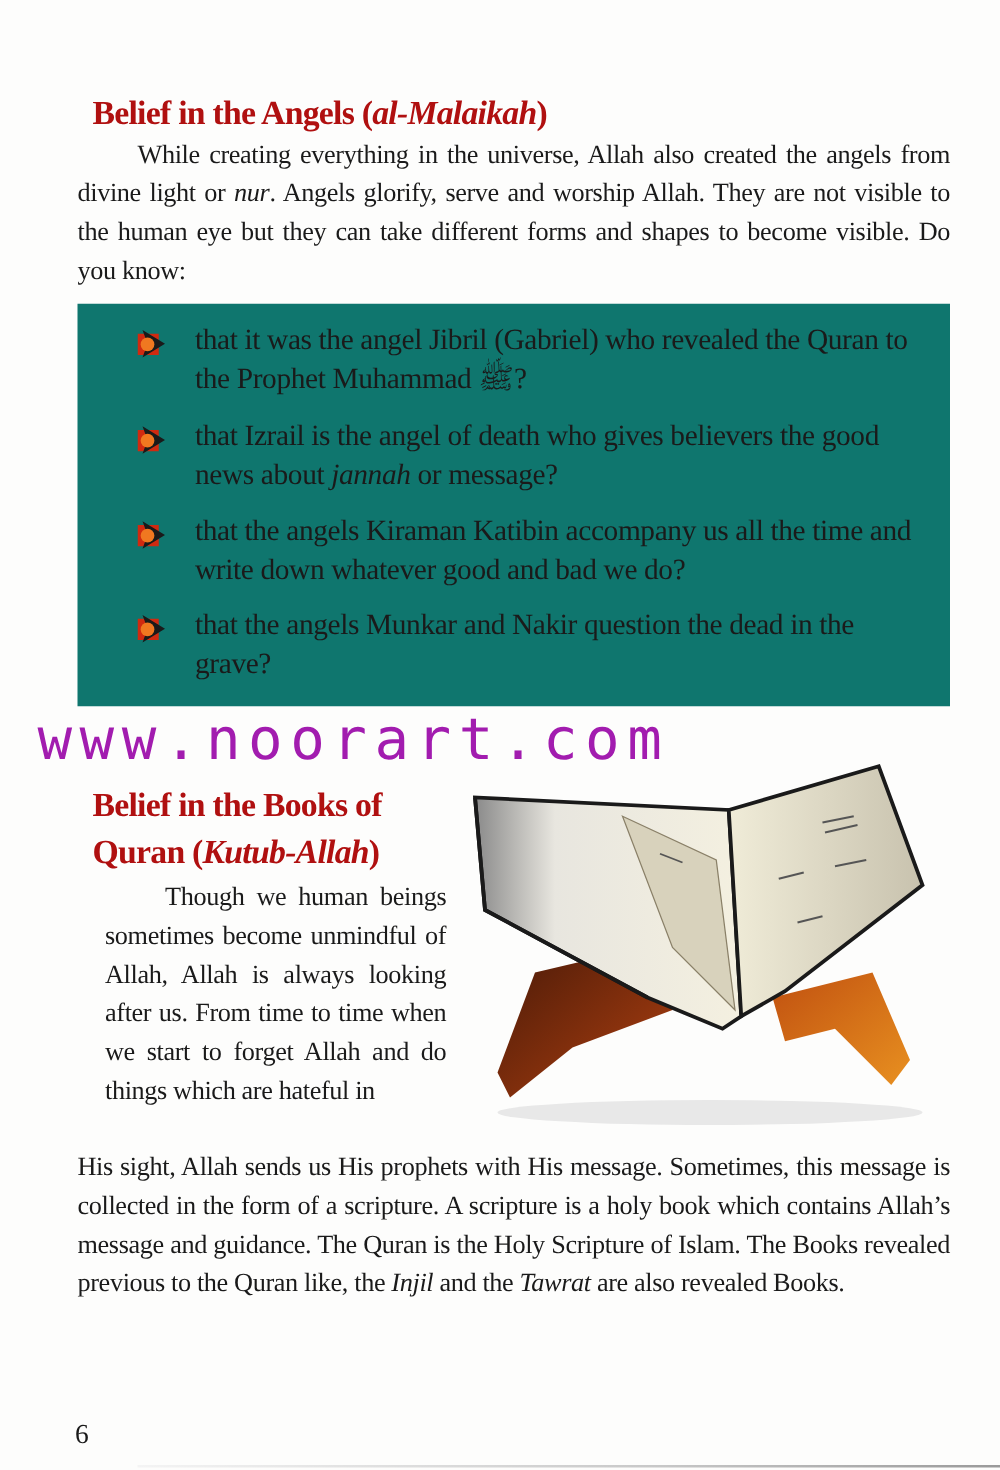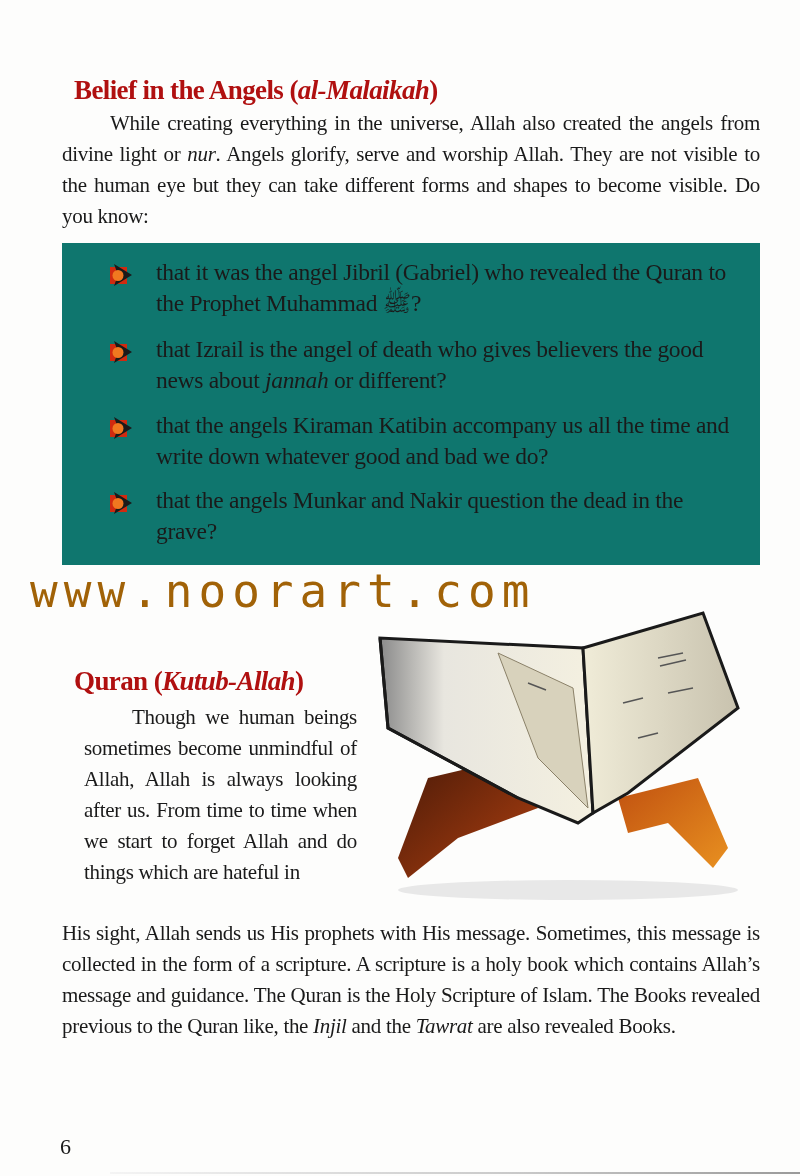--- a/index.html
+++ b/index.html
@@ -81,7 +81,7 @@
           <path d="M4 1 L22 12 L4 23 L8 12 Z" fill="#1a1a1a"></path>
           <circle cx="8" cy="12.5" r="5.5" fill="#f07820"></circle>
         </svg>
-      <span class="text"><span>that Izrail is the angel of death who gives believers the good news about </span><em>jannah</em><span> or different?</span></span>
+      <span class="text"><span>that Izrail is the angel of death who gives believers the good news about </span><em>jannah</em><span> or message?</span></span>
     </li>
     <li class="bullet-item" style="top:167px">
       <svg class="bullet-icon" viewBox="0 0 24 24">

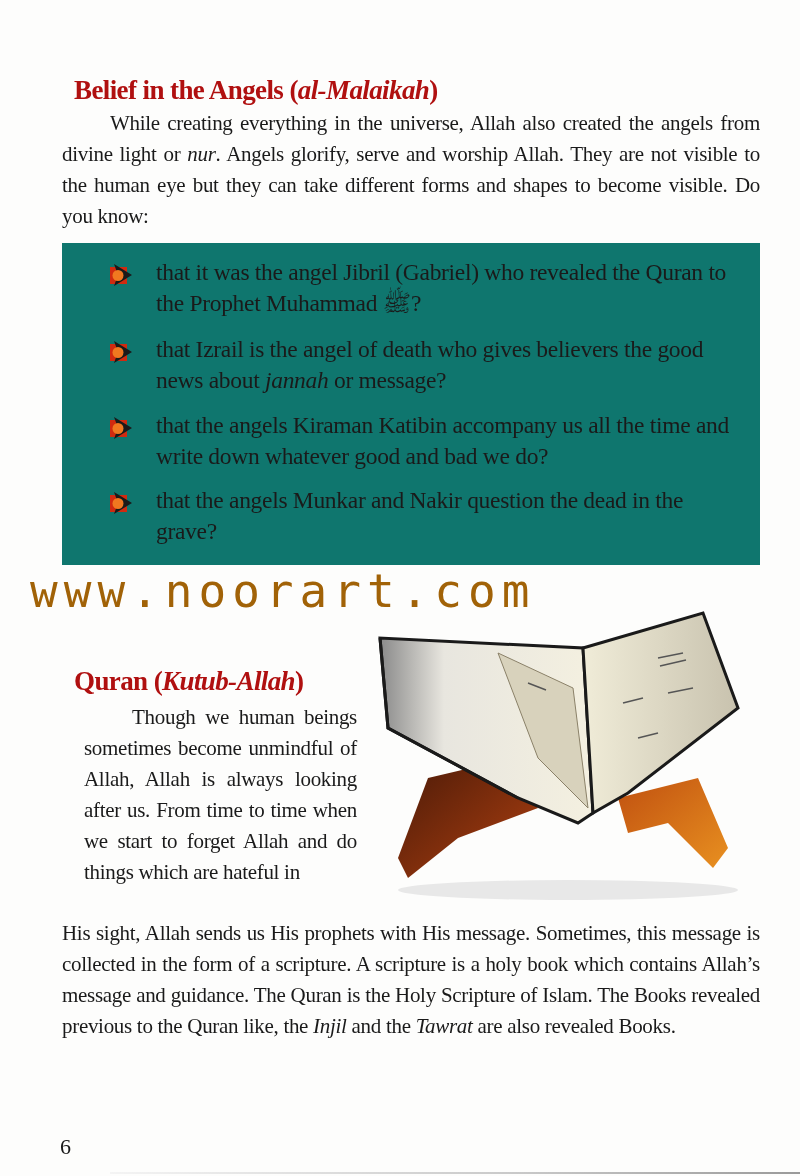--- a/index.html
+++ b/index.html
@@ -42,7 +42,7 @@
   .watermark {
     position: absolute; left: 30px; top: 568px; width: 750px;
     font-family: "DejaVu Sans Mono", "Liberation Mono", monospace;
-    font-size: 46px; letter-spacing: 6px; color: #a16207;
+    font-size: 46px; letter-spacing: 6px; color: #a21caf;
     white-space: nowrap; line-height: 1;
   }
 

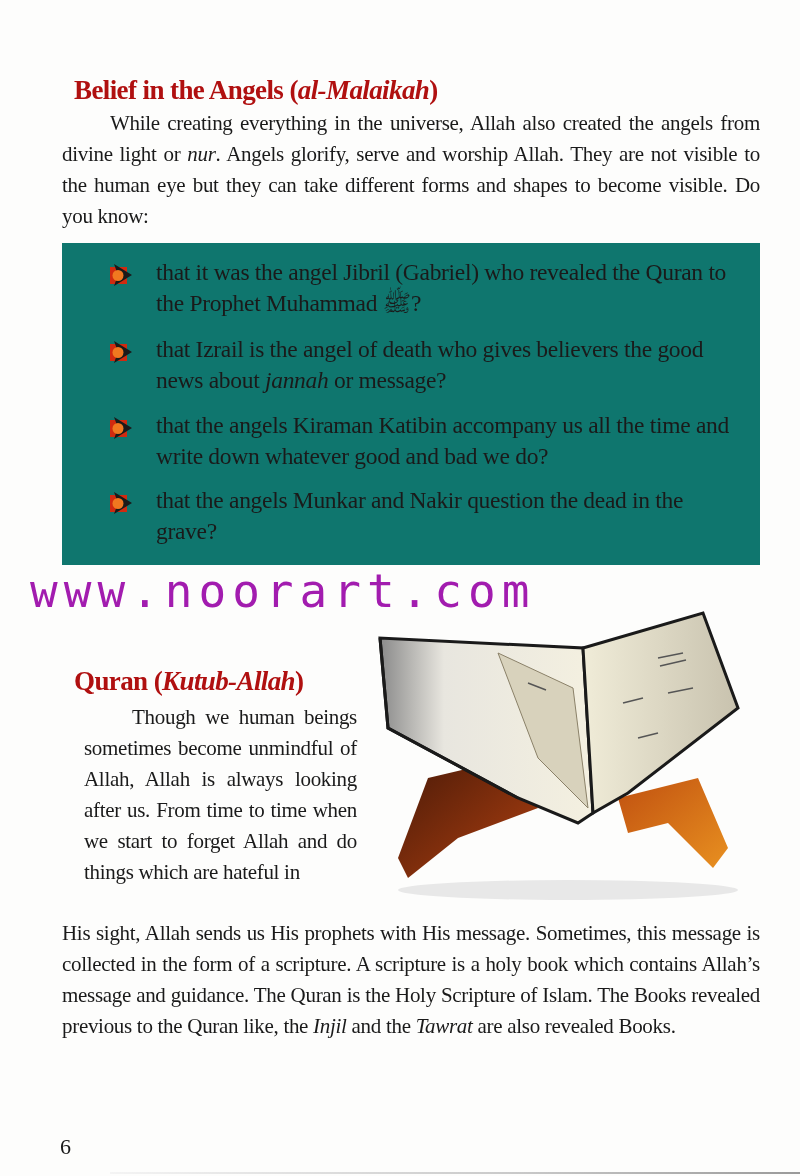--- a/index.html
+++ b/index.html
@@ -104,7 +104,7 @@
 
 <div class="watermark">www.noorart.com</div>
 
-<h2 class="heading" id="books-heading"><br><span>Quran (</span><em>Kutub-Allah</em><span>)</span></h2>
+<h2 class="heading" id="books-heading"><span>Belief in the Books of</span><br><span>Quran (</span><em>Kutub-Allah</em><span>)</span></h2>
 
 <p class="para" id="books-para-top"><span class="indent"></span><span>Though we human beings sometimes become unmindful of Allah, Allah is always looking after us. From time to time when we start to forget Allah and do things which are hateful in</span></p>
 

